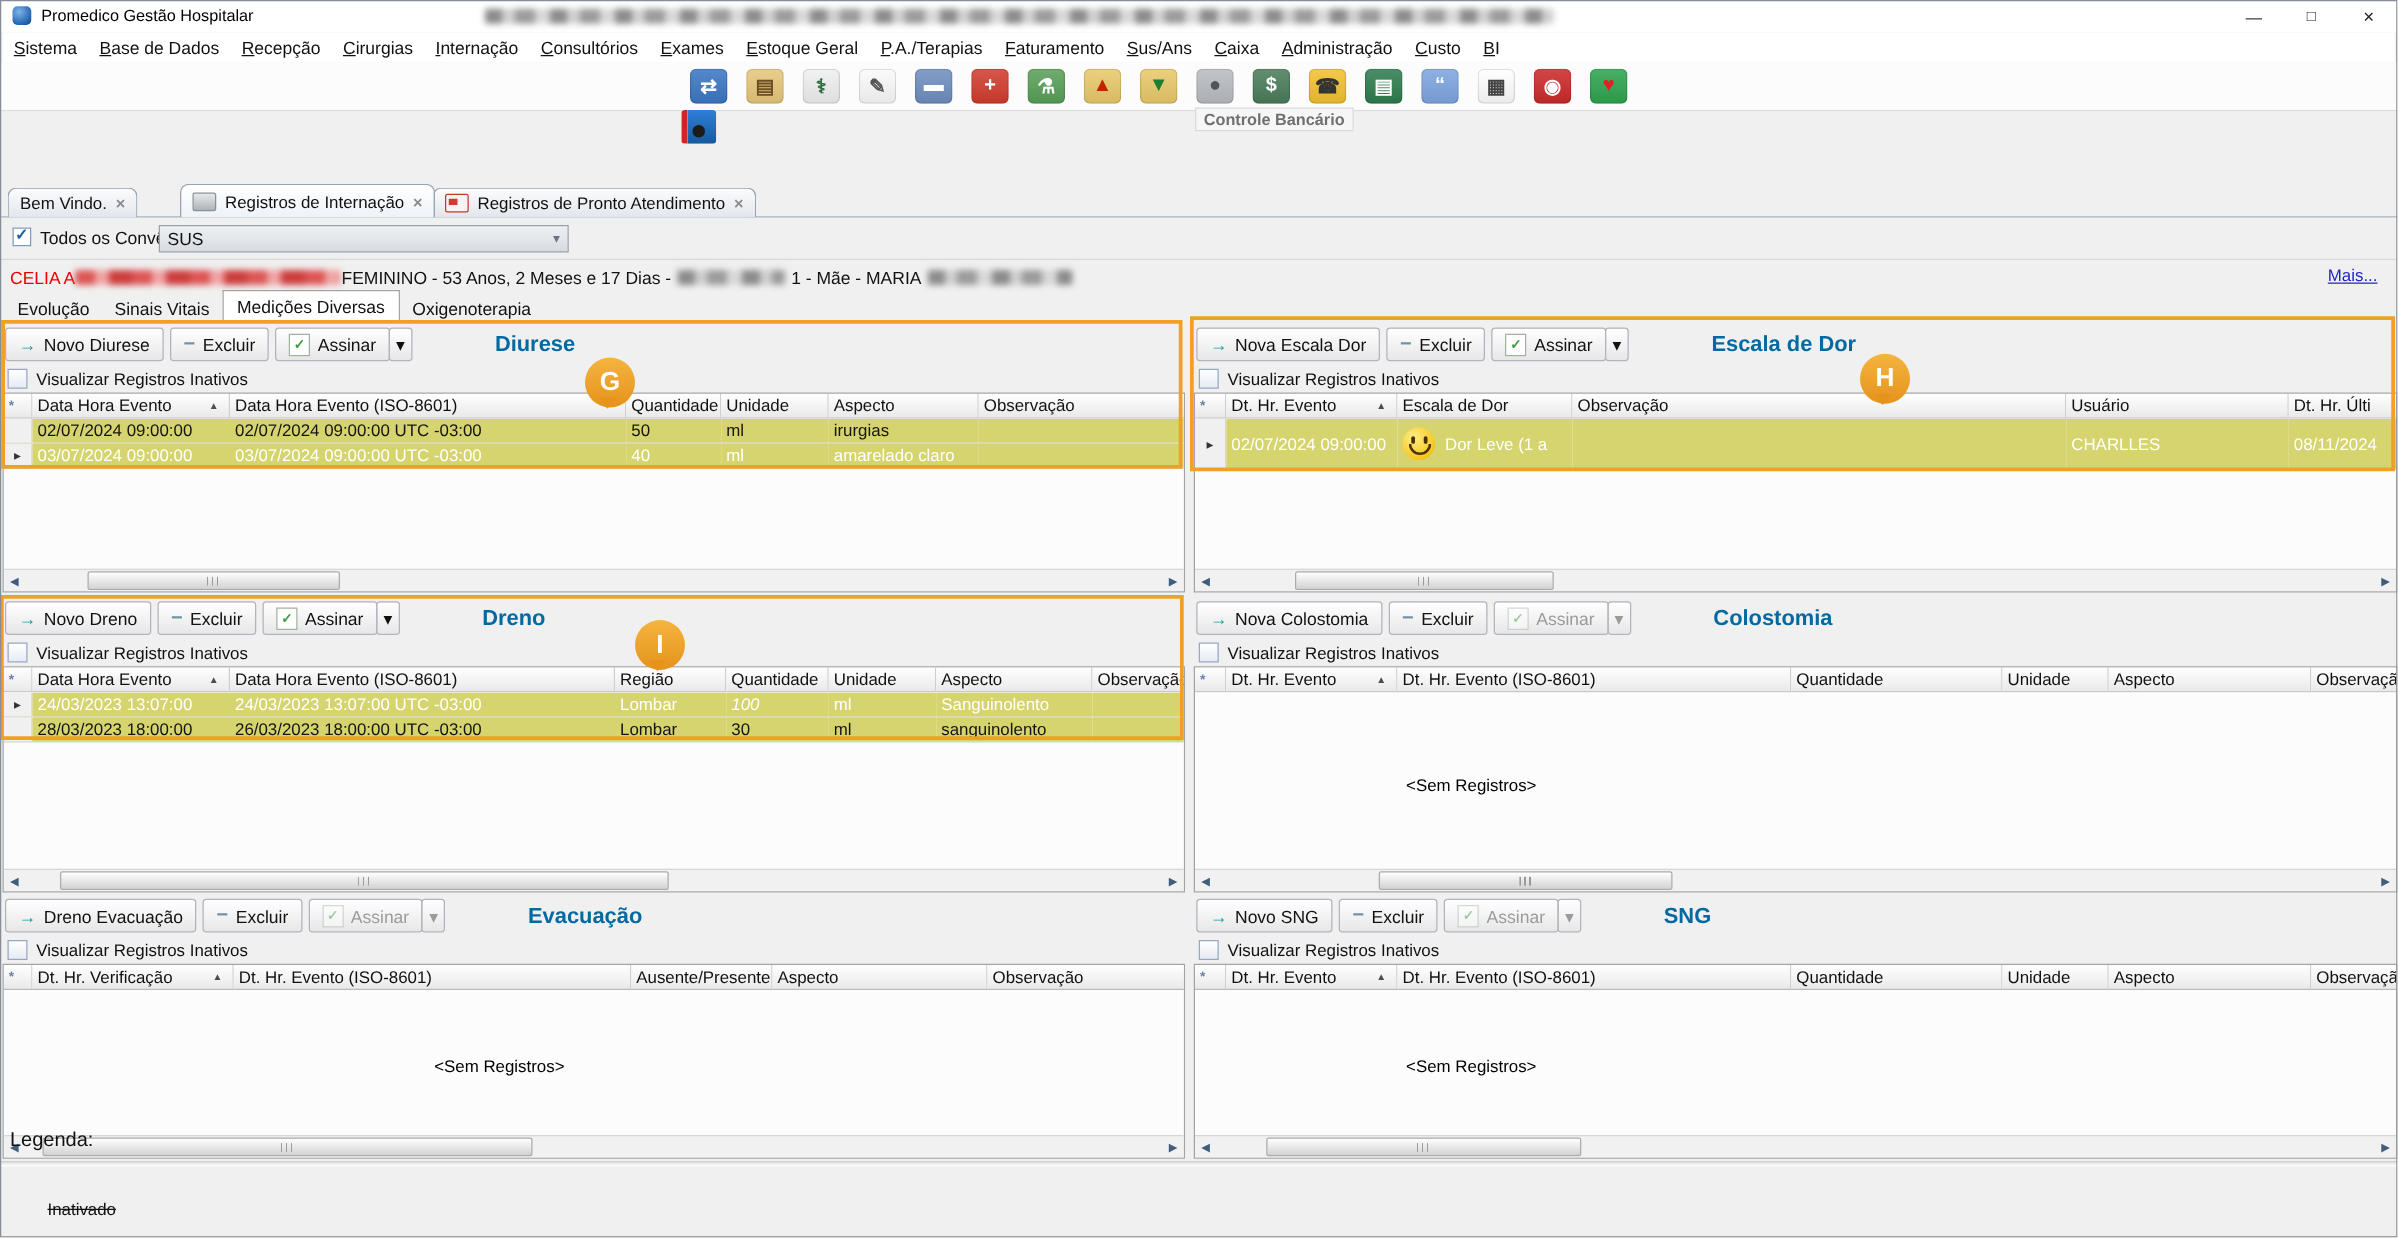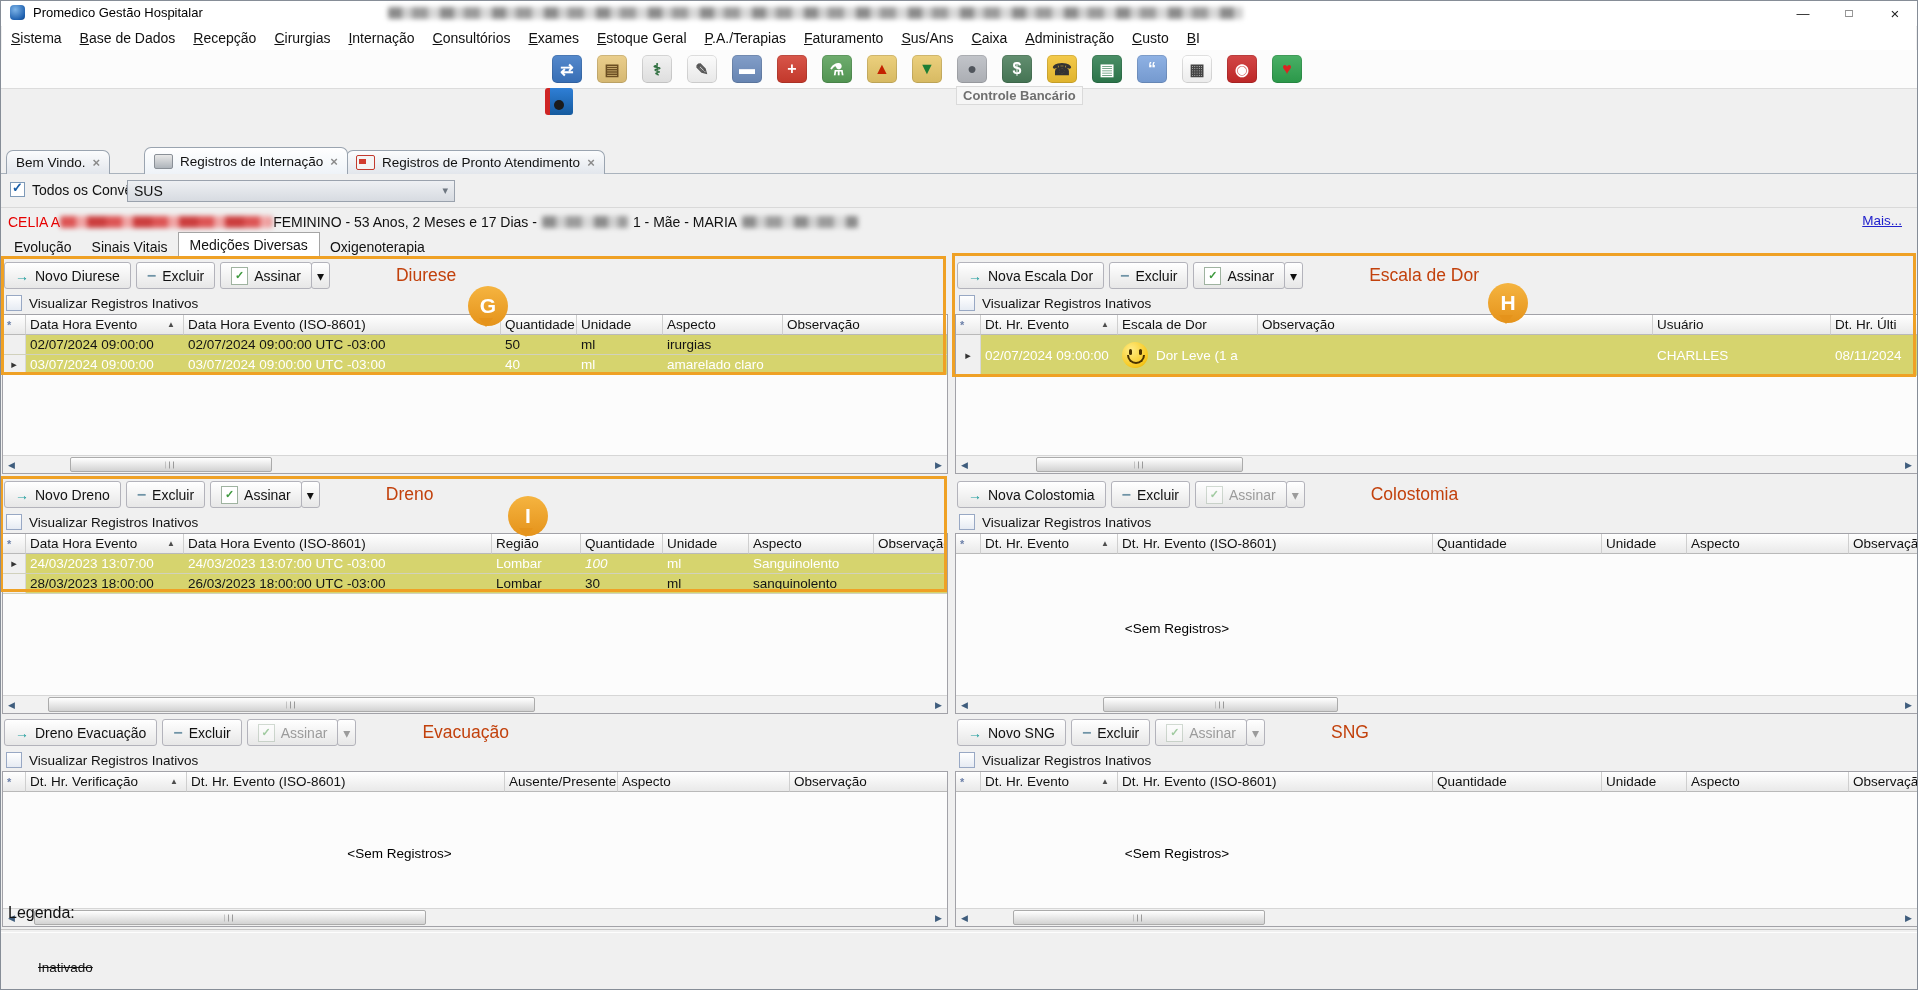--- a/index.html
+++ b/index.html
@@ -91,7 +91,7 @@
   .bi.sign{display:inline-flex;align-items:center;justify-content:center;width:15px;height:16px;background:#fff;
            border:1px solid #9fb3a0;color:#3f9a3f;font-size:11px}
   .btn.disabled .bi{opacity:.45}
-  .panel-title{font-size:17.5px;font-weight:normal;margin-left:66px;color:#c2410c;white-space:nowrap}
+  .panel-title{font-size:17.5px;font-weight:bold;margin-left:66px;color:#0369a1;white-space:nowrap}
   .cbrow{position:absolute;top:37px;left:4px;display:flex;align-items:center;gap:7px;font-size:13.5px}
   .cb2{width:14px;height:14px;background:linear-gradient(#fff,#e6ebf3);border:1px solid #98a8c4}
 

